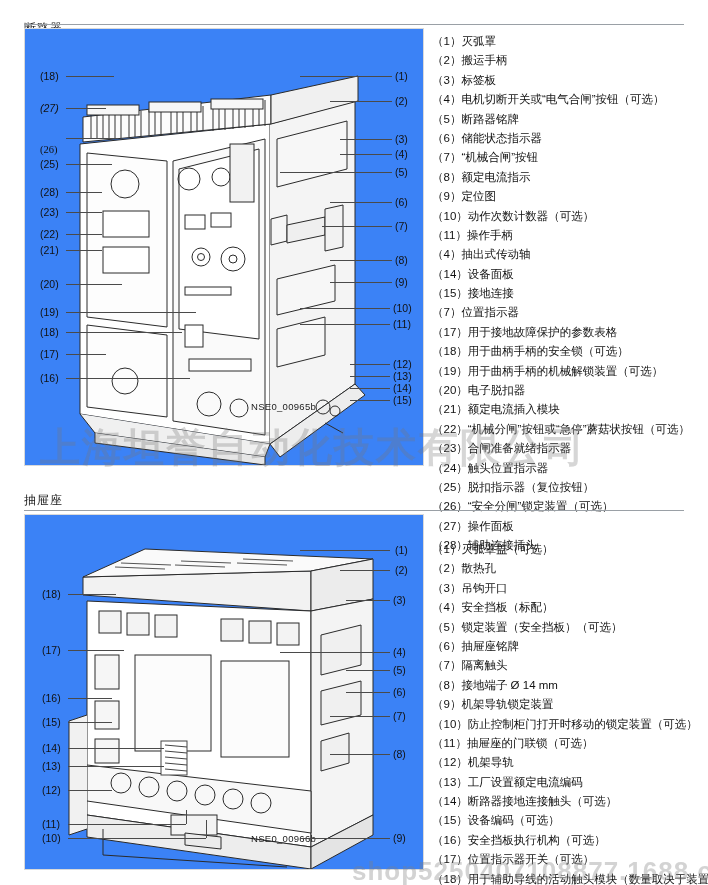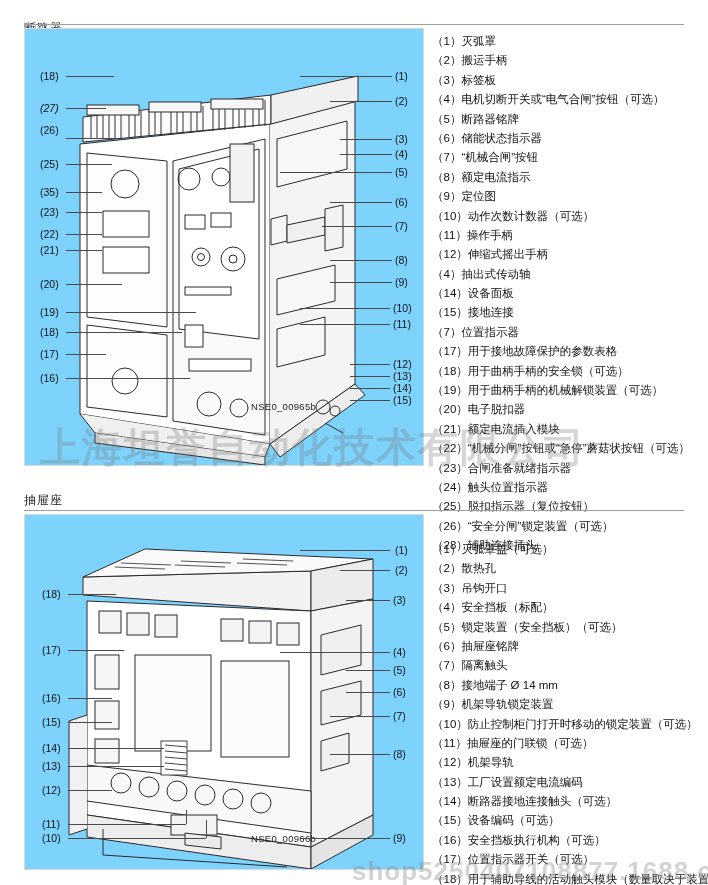--- a/index.html
+++ b/index.html
@@ -202,7 +202,7 @@
 
   <div class="callout" style="left:40px; top:70px;">(18)</div>
   <div class="callout" style="left:40px; top:102px;font-style:italic;">(27)</div>
-  <div class="callout" style="left:40px; top:124px;">(26)</div>
+  <div class="callout" style="left:40px; top:144px;font-family:Liberation Serif, serif;">(26)</div>
   <div class="callout" style="left:40px; top:158px;">(25)</div>
   <div class="callout" style="left:40px; top:186px;">(35)</div>
   <div class="callout" style="left:40px; top:206px;">(23)</div>

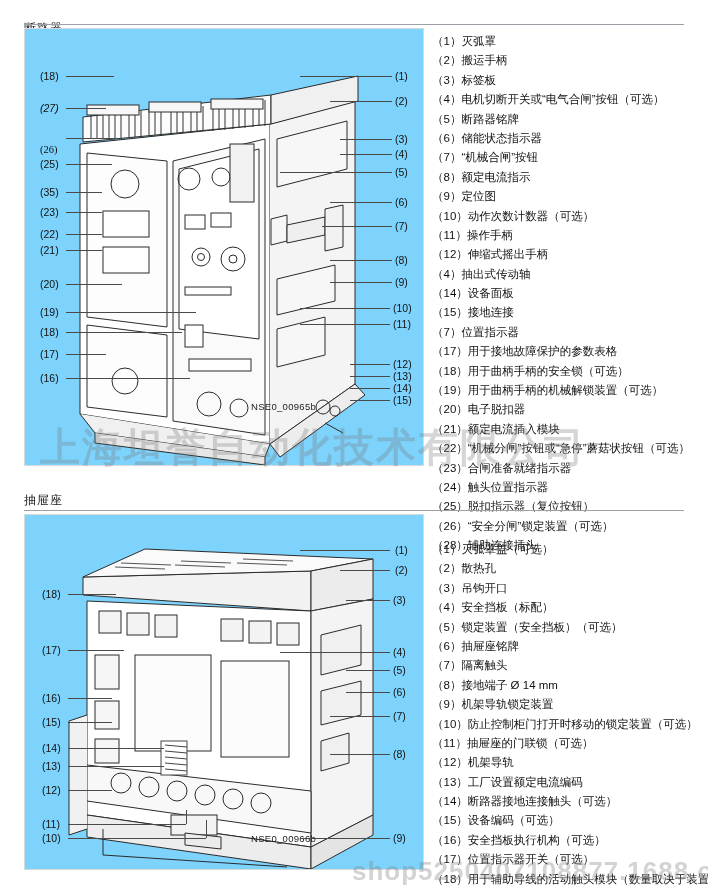--- a/index.html
+++ b/index.html
@@ -204,7 +204,7 @@
   <div class="callout" style="left:40px; top:102px;font-style:italic;">(27)</div>
   <div class="callout" style="left:40px; top:144px;font-family:Liberation Serif, serif;">(26)</div>
   <div class="callout" style="left:40px; top:158px;">(25)</div>
-  <div class="callout" style="left:40px; top:186px;">(35)</div>
+  <div class="callout" style="left:40px; top:186px;">(28)</div>
   <div class="callout" style="left:40px; top:206px;">(23)</div>
   <div class="callout" style="left:40px; top:228px;">(22)</div>
   <div class="callout" style="left:40px; top:244px;">(21)</div>

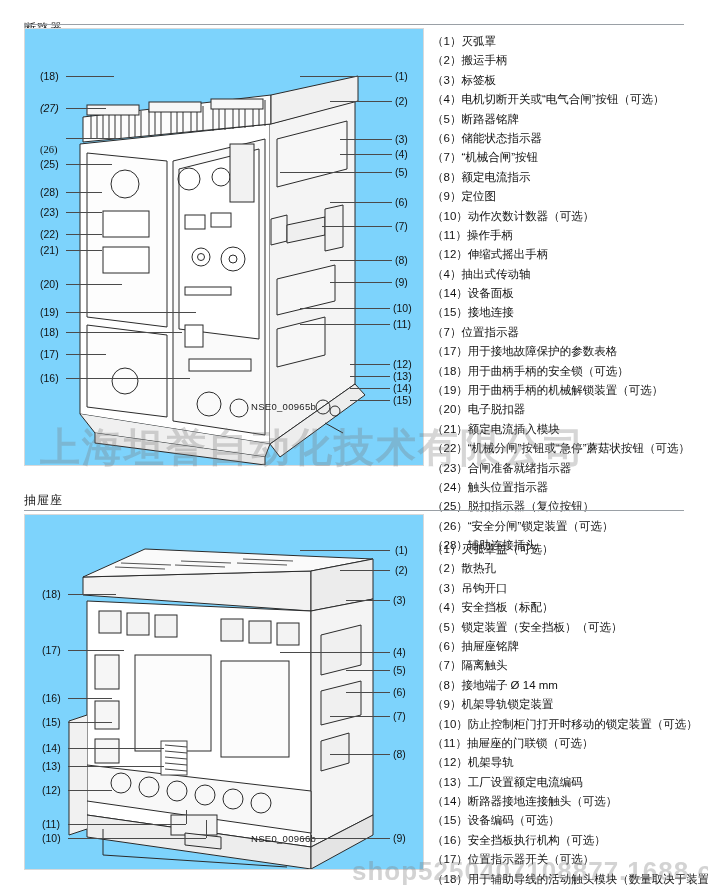--- a/index.html
+++ b/index.html
@@ -272,7 +272,6 @@
     <div>（9）定位图</div>
     <div>（10）动作次数计数器（可选）</div>
     <div>（11）操作手柄</div>
-    <div>（12）伸缩式摇出手柄</div>
     <div>（4）抽出式传动轴</div>
     <div>（14）设备面板</div>
     <div>（15）接地连接</div>

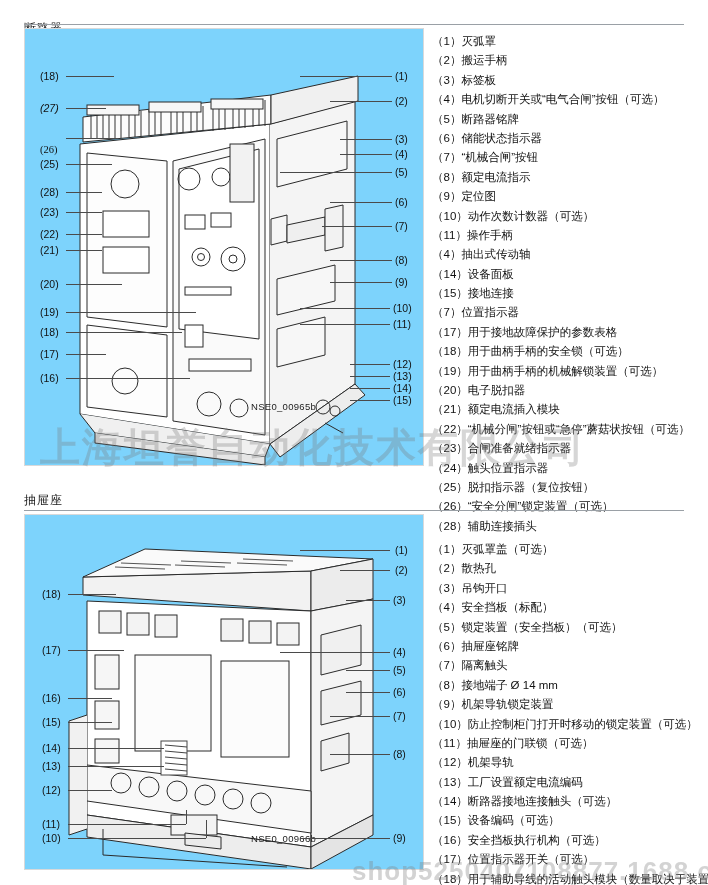--- a/index.html
+++ b/index.html
@@ -32,7 +32,7 @@
   
   .panel {
     position: absolute;
-    background: #7dd3fc;
+    background: #3b82f6;
     border: 1px solid #d8d9da;
   }
 

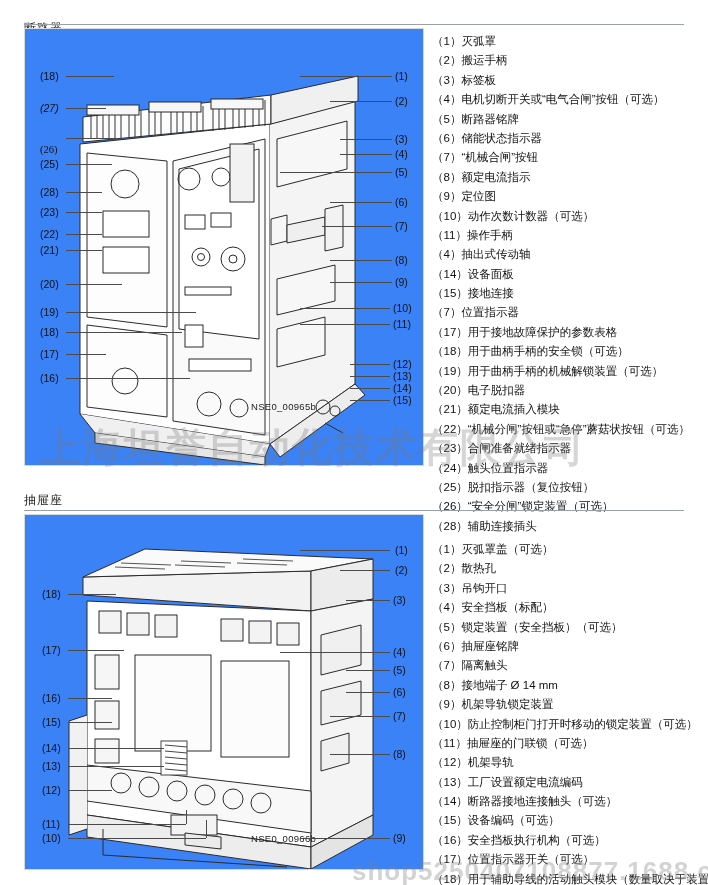--- a/index.html
+++ b/index.html
@@ -286,6 +286,7 @@
     <div>（24）触头位置指示器</div>
     <div>（25）脱扣指示器（复位按钮）</div>
     <div>（26）“安全分闸”锁定装置（可选）</div>
+    <div>（27）操作面板</div>
     <div>（28）辅助连接插头</div>
   </div>
 

